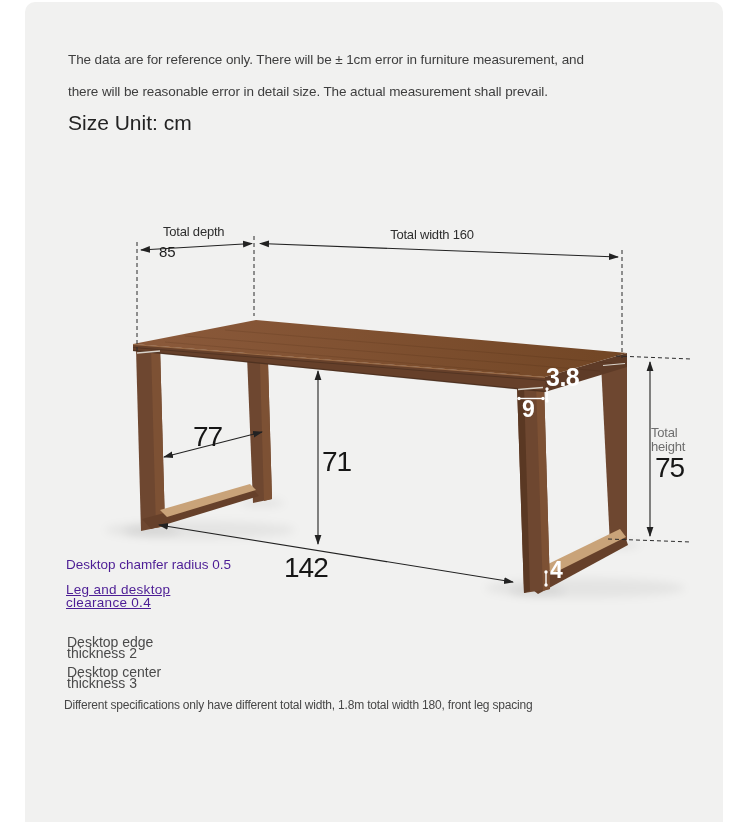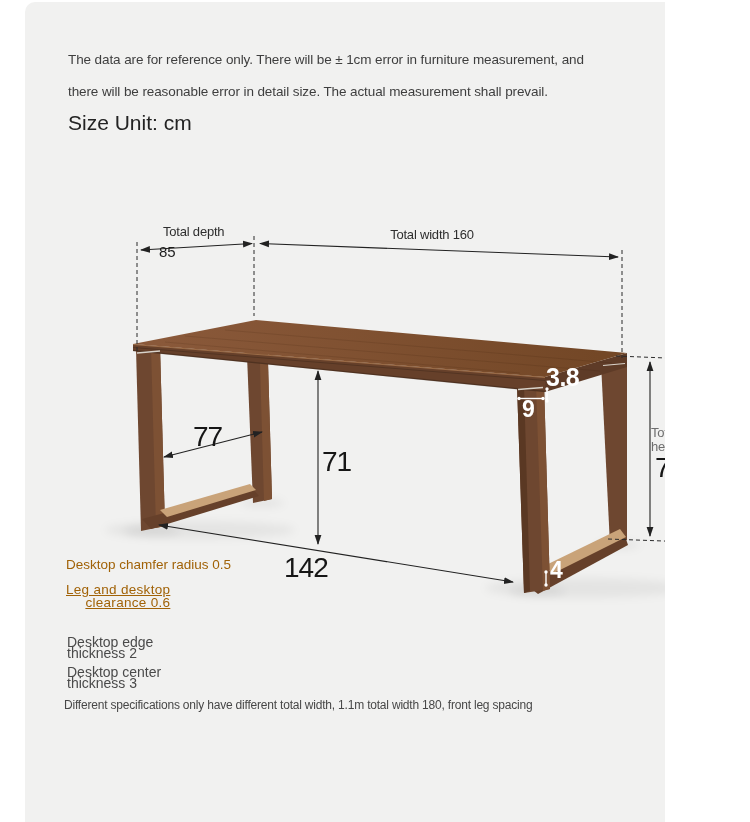--- a/index.html
+++ b/index.html
@@ -3,7 +3,7 @@
 <meta charset="utf-8">
 <style>
   html,body{margin:0;padding:0;background:#ffffff;}
-  .page{position:relative;width:665px;height:822px;background:#ffffff;overflow:hidden;
+  .page{position:relative;width:750px;height:822px;background:#ffffff;overflow:hidden;
         font-family:"Liberation Sans", sans-serif;}
   .card{position:absolute;left:25px;top:2px;width:698px;height:820px;
         background:#f1f1f0;border-radius:10px 10px 0 0;}

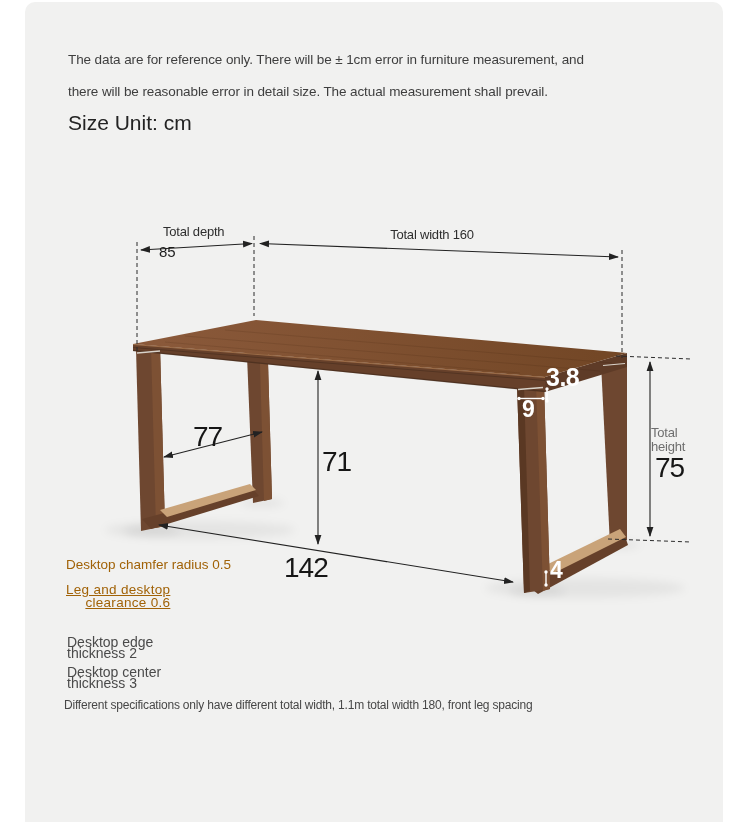--- a/index.html
+++ b/index.html
@@ -12,7 +12,7 @@
   .disc1{left:68px;top:52px;}
   .disc2{left:68px;top:84px;}
   .size-unit{left:68px;top:111px;font-size:21px;color:#232323;}
-  .note{color:#a16207;text-align:right;}
+  .note{color:#4c1d95;}
   .note-chamfer{left:66px;top:557px;font-size:13.5px;}
   .note-clearance{left:66px;top:583px;font-size:13.5px;line-height:13px;letter-spacing:0.3px;text-decoration:underline;}
   .note-sm{font-size:14px;line-height:10.5px;color:#4a4a4a;}

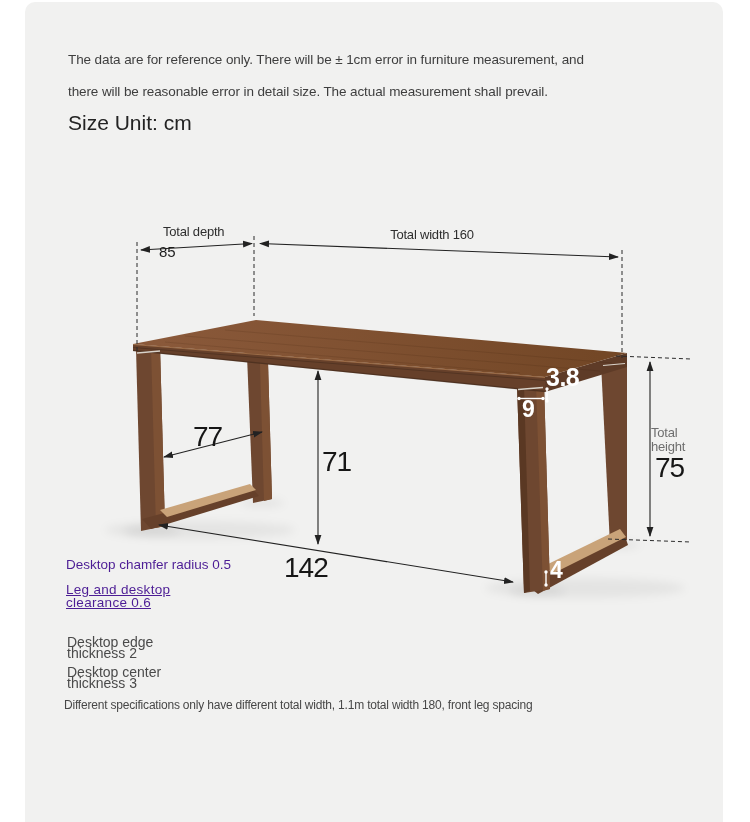--- a/index.html
+++ b/index.html
@@ -144,7 +144,7 @@
   <div class="abs note note-chamfer">Desktop chamfer radius 0.5</div>
   <div class="abs note note-clearance">
     <div>Leg and desktop</div>
-    <div>clearance 0.6</div>
+    <div>clearance 0.4</div>
   </div>
   <div class="abs note-sm note-edge">
     <div>Desktop edge</div>

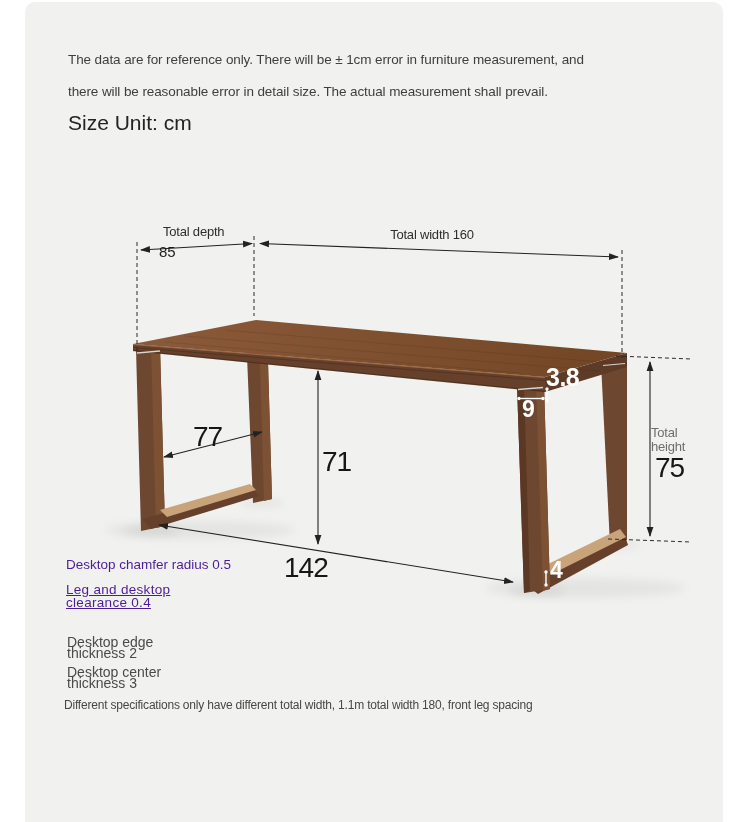--- a/index.html
+++ b/index.html
@@ -155,7 +155,7 @@
     <div>thickness 3</div>
   </div>
   <div class="abs note-spec">
-    <div>Different specifications only have different total width, 1.1m total width 180, front leg spacing</div>
+    <div>Different specifications only have different total width, 1.8m total width 180, front leg spacing</div>
   </div>
 </div>
 

